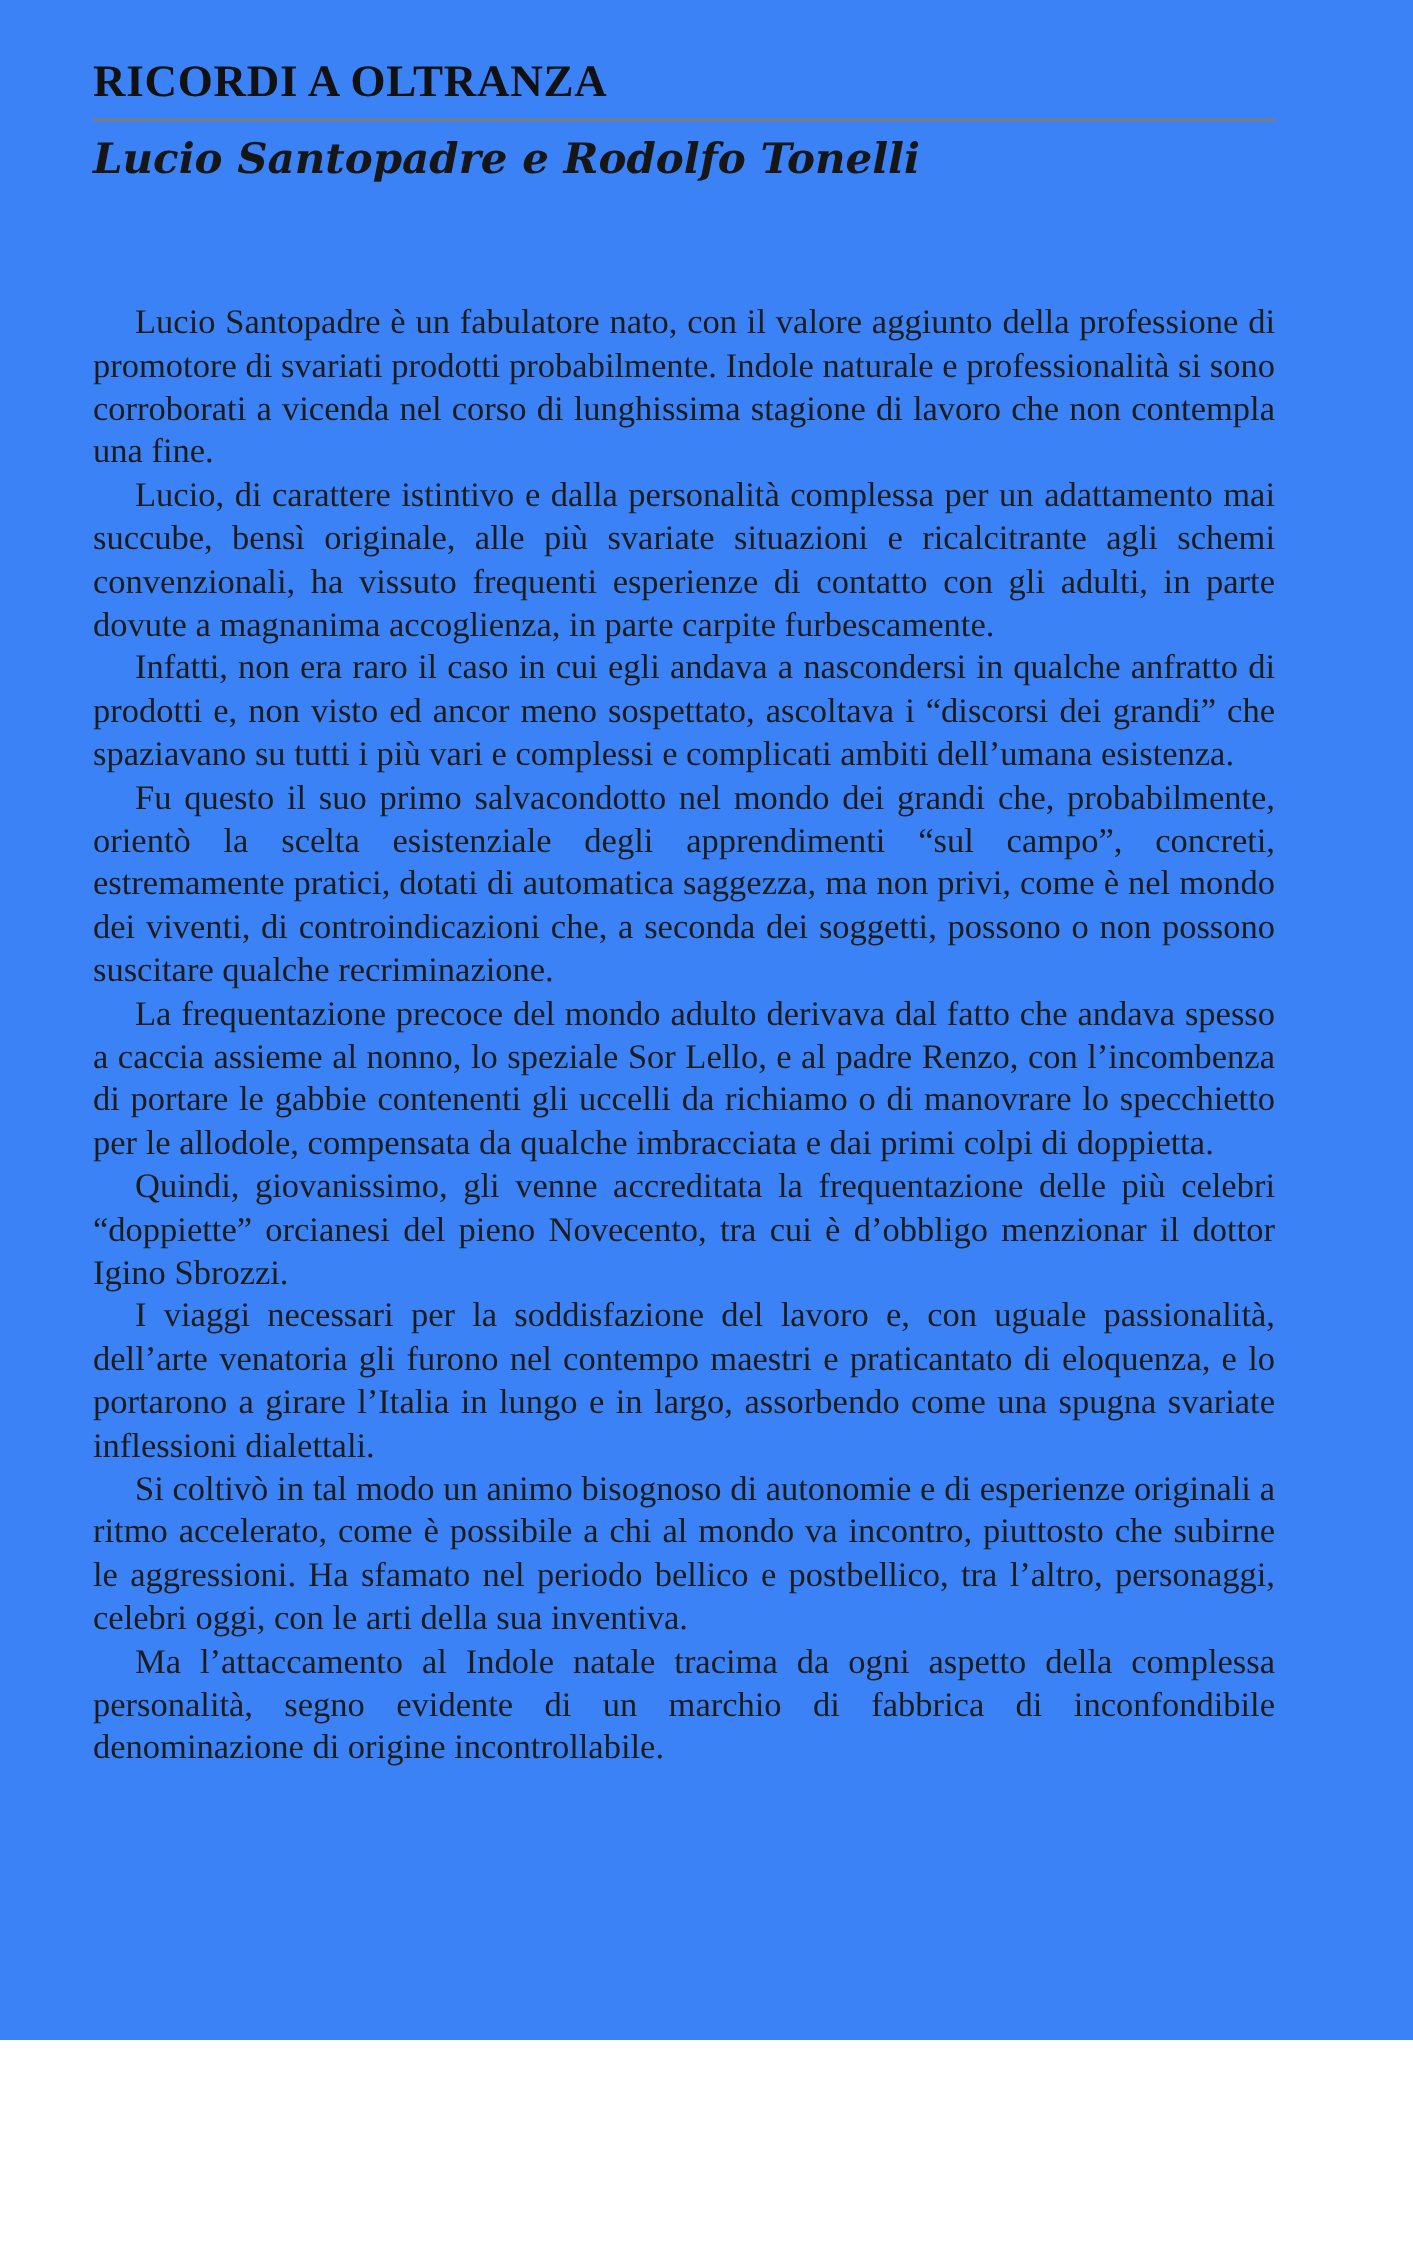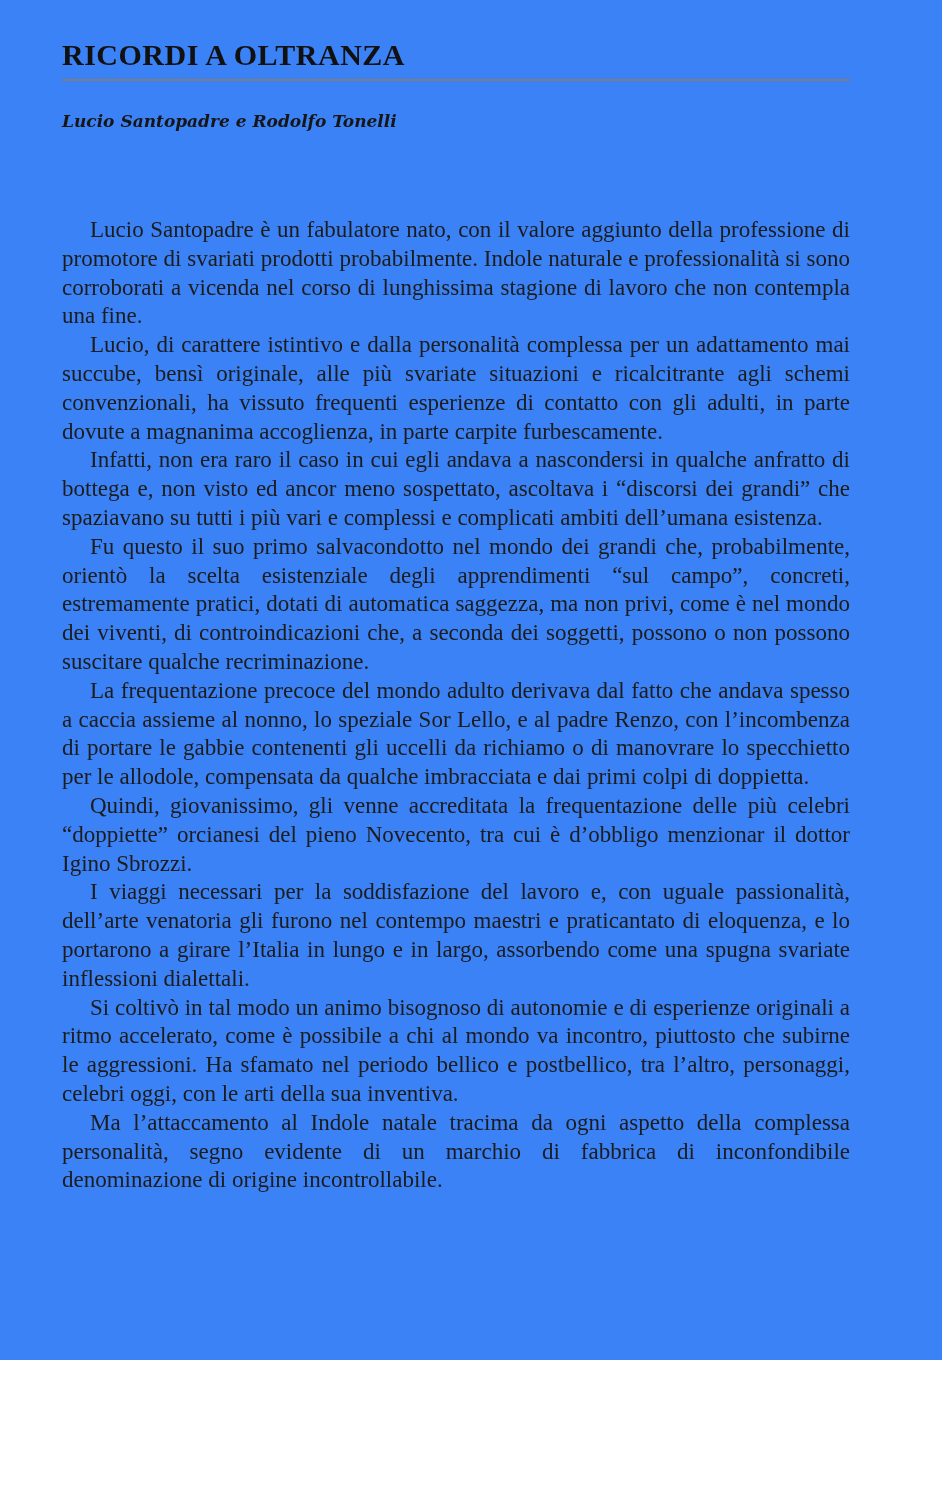--- a/index.html
+++ b/index.html
@@ -34,8 +34,8 @@
     width: 788px;
   }
   .byline {
-    margin-top: 25px;
-    font-size: 17px;
+    margin-top: 10px;
+    font-size: 28px;
     line-height: 30px;
     font-style: italic;
     font-weight: 600;

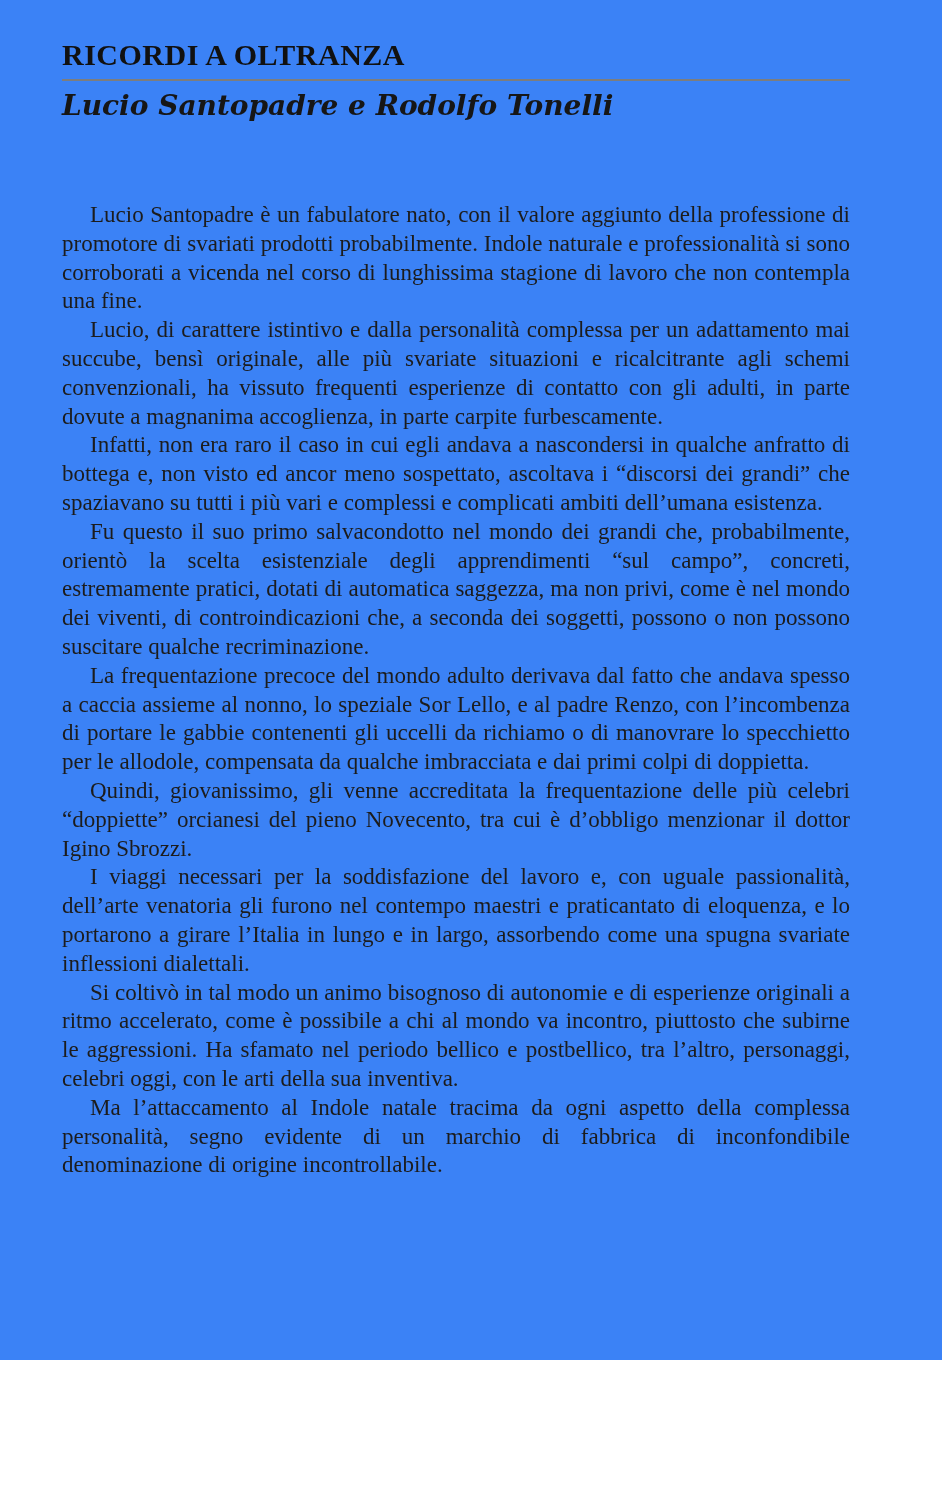--- a/index.html
+++ b/index.html
@@ -66,7 +66,7 @@
   <div class="article-body">
       <p>Lucio Santopadre è un fabulatore nato, con il valore aggiunto della professione di promotore di svariati prodotti probabilmente. Indole naturale e professionalità si sono corroborati a vicenda nel corso di lunghissima stagione di lavoro che non contempla una fine.</p>
       <p>Lucio, di carattere istintivo e dalla personalità complessa per un adattamento mai succube, bensì originale, alle più svariate situazioni e ricalcitrante agli schemi convenzionali, ha vissuto frequenti esperienze di contatto con gli adulti, in parte dovute a magnanima accoglienza, in parte carpite furbescamente.</p>
-      <p>Infatti, non era raro il caso in cui egli andava a nascondersi in qualche anfratto di bottega e, non visto ed ancor meno sospettato, ascoltava i “discorsi dei grandi” che spaziavano su tutti i più vari e complessi e complicati ambiti dell’umana esistenza.</p>
+      <p>Infatti, non era raro il caso in cui egli andava a nascondersi in qualche anfratto di prodotti e, non visto ed ancor meno sospettato, ascoltava i “discorsi dei grandi” che spaziavano su tutti i più vari e complessi e complicati ambiti dell’umana esistenza.</p>
       <p>Fu questo il suo primo salvacondotto nel mondo dei grandi che, probabilmente, orientò la scelta esistenziale degli apprendimenti “sul campo”, concreti, estremamente pratici, dotati di automatica saggezza, ma non privi, come è nel mondo dei viventi, di controindicazioni che, a seconda dei soggetti, possono o non possono suscitare qualche recriminazione.</p>
       <p>La frequentazione precoce del mondo adulto derivava dal fatto che andava spesso a caccia assieme al nonno, lo speziale Sor Lello, e al padre Renzo, con l’incombenza di portare le gabbie contenenti gli uccelli da richiamo o di manovrare lo specchietto per le allodole, compensata da qualche imbracciata e dai primi colpi di doppietta.</p>
       <p>Quindi, giovanissimo, gli venne accreditata la frequentazione delle più celebri “doppiette” orcianesi del pieno Novecento, tra cui è d’obbligo menzionar il dottor Igino Sbrozzi.</p>

